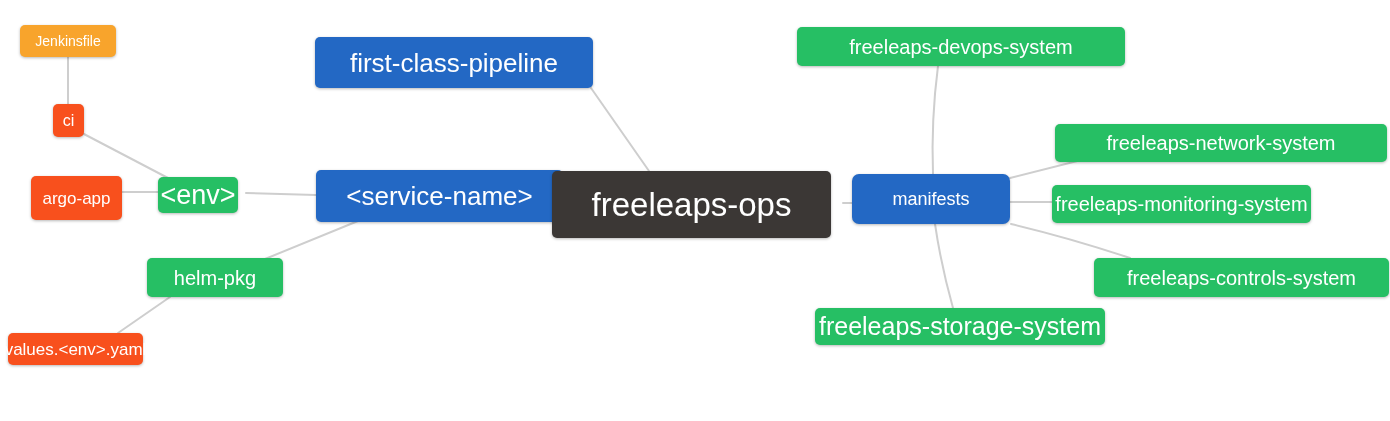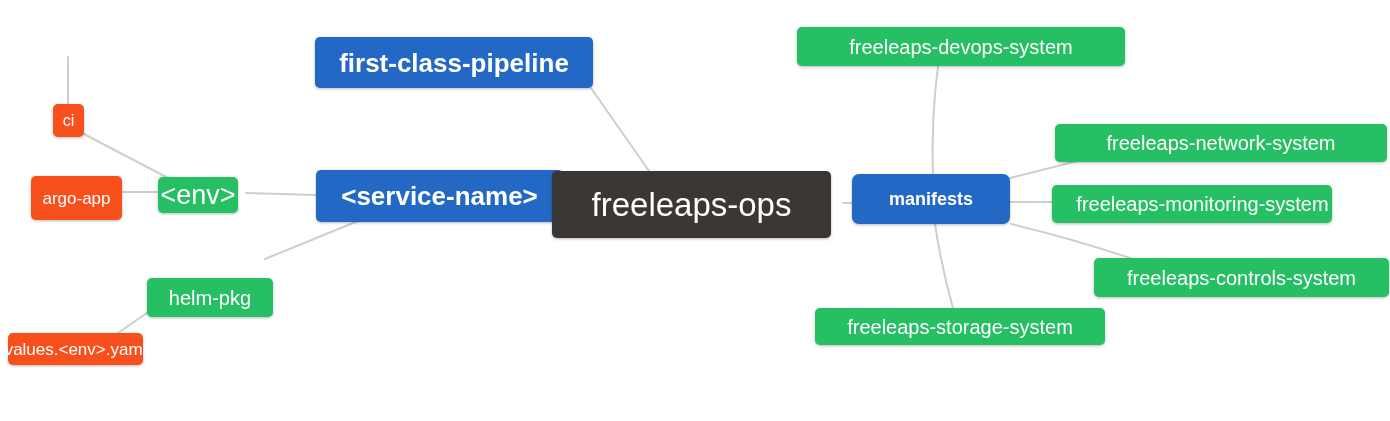--- a/index.html
+++ b/index.html
@@ -80,6 +80,7 @@
     <path class="edge" d="M935,224 Q941,265 953,308"></path>
   </svg>
 
+  <div class="node bg-orange" id="n-jenkinsfile">Jenkinsfile</div>
   <div class="node bg-red" id="n-ci">ci</div>
   <div class="node bg-red" id="n-argo-app">argo-app</div>
   <div class="node bg-green" id="n-env">&lt;env&gt;</div>

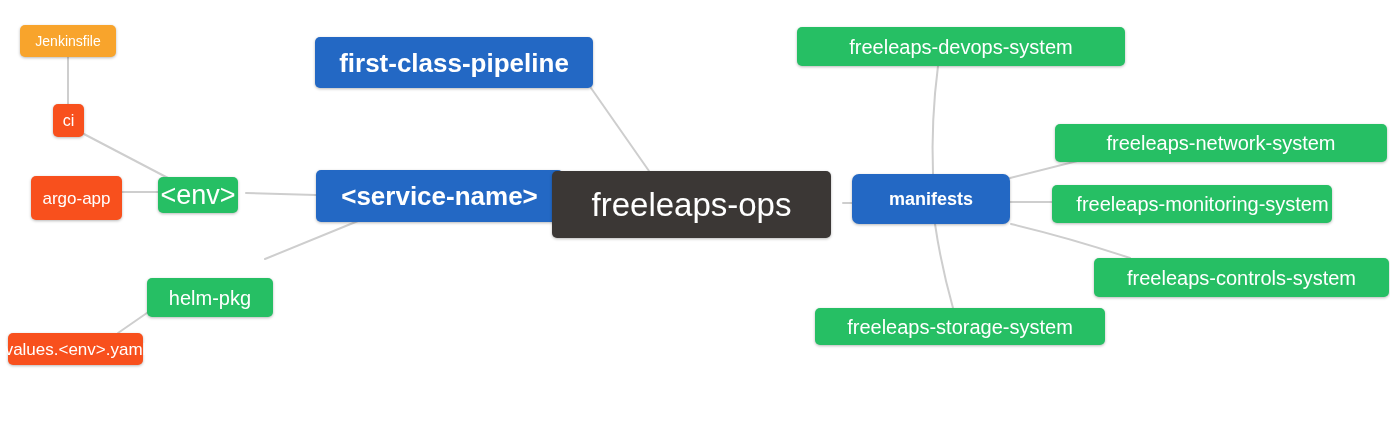--- a/index.html
+++ b/index.html
@@ -37,7 +37,7 @@
     line-height: 1;
   }
   .bg-root   { background: var(--color-root,   #3b3735); }
-  .bg-branch { background: var(--color-branch, #2368c4); font-weight: bold; }
+  .bg-branch { background: var(--color-branch, #2368c4); }
   .bg-green  { background: var(--color-leaf_green,  #26bf64); }
   .bg-red    { background: var(--color-leaf_red,    #f8501d); }
   .bg-orange { background: var(--color-leaf_orange, #f8a42c); }

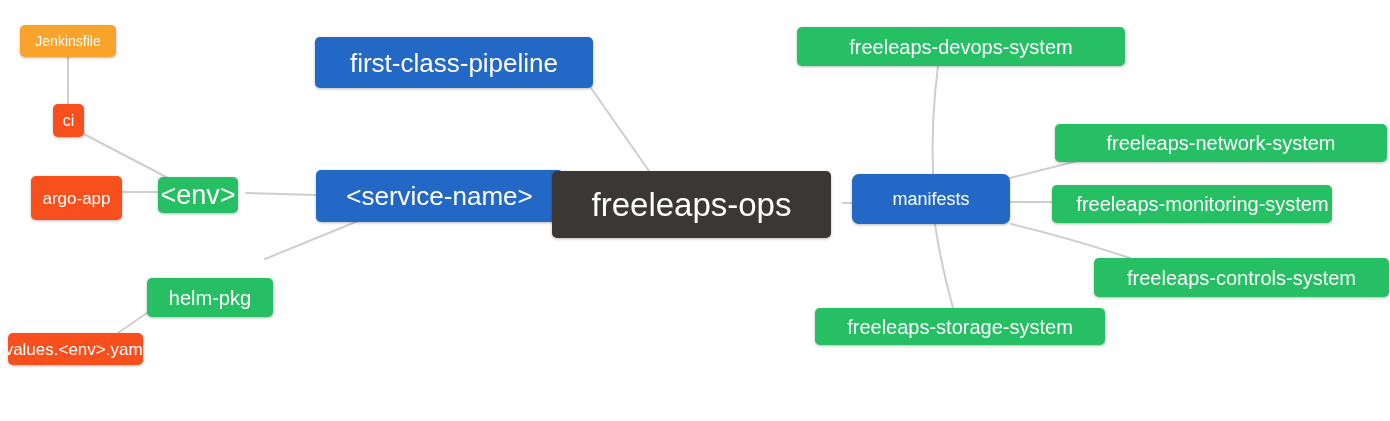--- a/index.html
+++ b/index.html
@@ -54,7 +54,7 @@
   #n-manifests            { left: 852px; top: 174px; width: 158px; height: 50px; font-size: 18px; border-radius: 7px; }
   #n-devops               { left: 797px; top: 27px;  width: 328px; height: 39px; font-size: 20px; }
   #n-network              { left: 1055px; top: 124px; width: 332px; height: 38px; font-size: 20px; }
-  #n-monitoring           { left: 1052px; top: 185px; width: 259px; height: 38px; font-size: 20px; padding-left: 21px; }
+  #n-monitoring           { left: 1052px; top: 185px; width: 259px; height: 38px; font-size: 20px; }
   #n-controls             { left: 1062px; top: 258px; width: 295px; height: 39px; font-size: 20px; margin-left: 32px; }
   #n-storage              { left: 815px;  top: 308px; width: 290px; height: 37px; font-size: 20px; }
 </style>

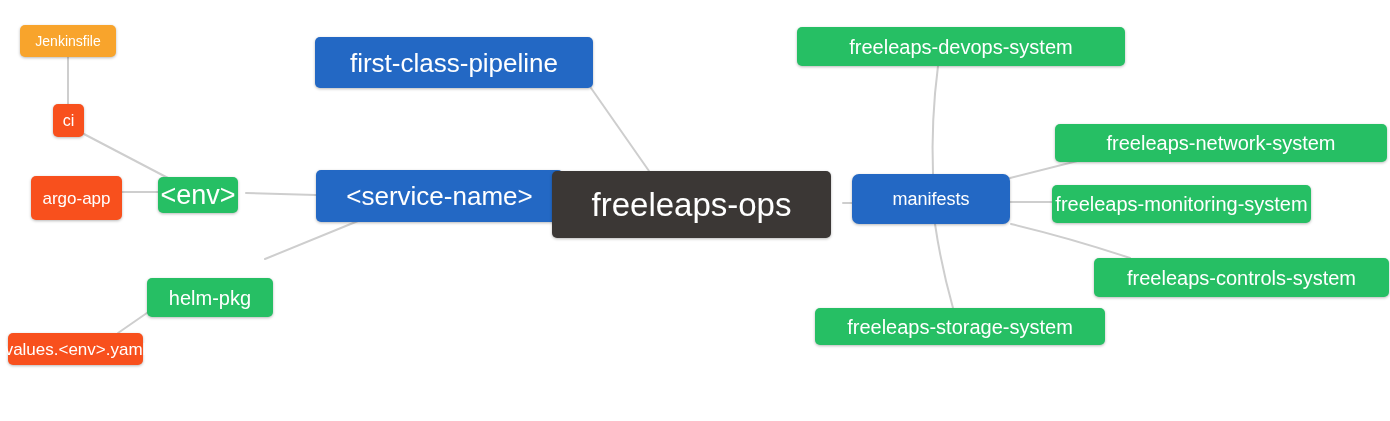--- a/index.html
+++ b/index.html
@@ -46,7 +46,7 @@
   #n-ci                   { left: 53px;  top: 104px; width: 31px;  height: 33px; font-size: 16px; font-weight: 400; }
   #n-argo-app             { left: 31px;  top: 176px; width: 91px;  height: 44px; font-size: 17px; }
   #n-env                  { left: 158px; top: 177px; width: 80px;  height: 36px; font-size: 27px; }
-  #n-helm-pkg             { left: 147px; top: 258px; width: 126px; height: 39px; font-size: 20px; margin-top: 20px; }
+  #n-helm-pkg             { left: 147px; top: 258px; width: 136px; height: 39px; font-size: 20px; }
   #n-values-env-yaml      { left: 8px;   top: 333px; width: 135px; height: 32px; font-size: 17px; }
   #n-first-class-pipeline { left: 315px; top: 37px;  width: 278px; height: 51px; font-size: 26px; }
   #n-service-name         { left: 316px; top: 170px; width: 247px; height: 52px; font-size: 26px; }

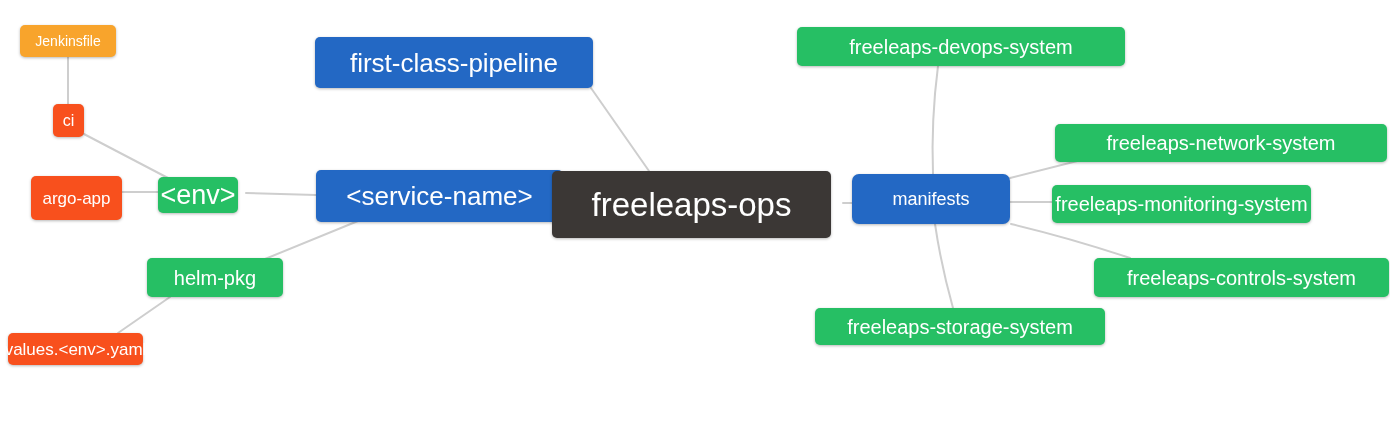--- a/index.html
+++ b/index.html
@@ -56,7 +56,7 @@
   #n-network              { left: 1055px; top: 124px; width: 332px; height: 38px; font-size: 20px; }
   #n-monitoring           { left: 1052px; top: 185px; width: 259px; height: 38px; font-size: 20px; }
   #n-controls             { left: 1062px; top: 258px; width: 295px; height: 39px; font-size: 20px; margin-left: 32px; }
-  #n-storage              { left: 815px;  top: 308px; width: 290px; height: 37px; font-size: 20px; }
+  #n-storage              { left: 815px;  top: 308px; width: 290px; height: 37px; font-size: 25px; }
 </style>
 </head>
 <body>

